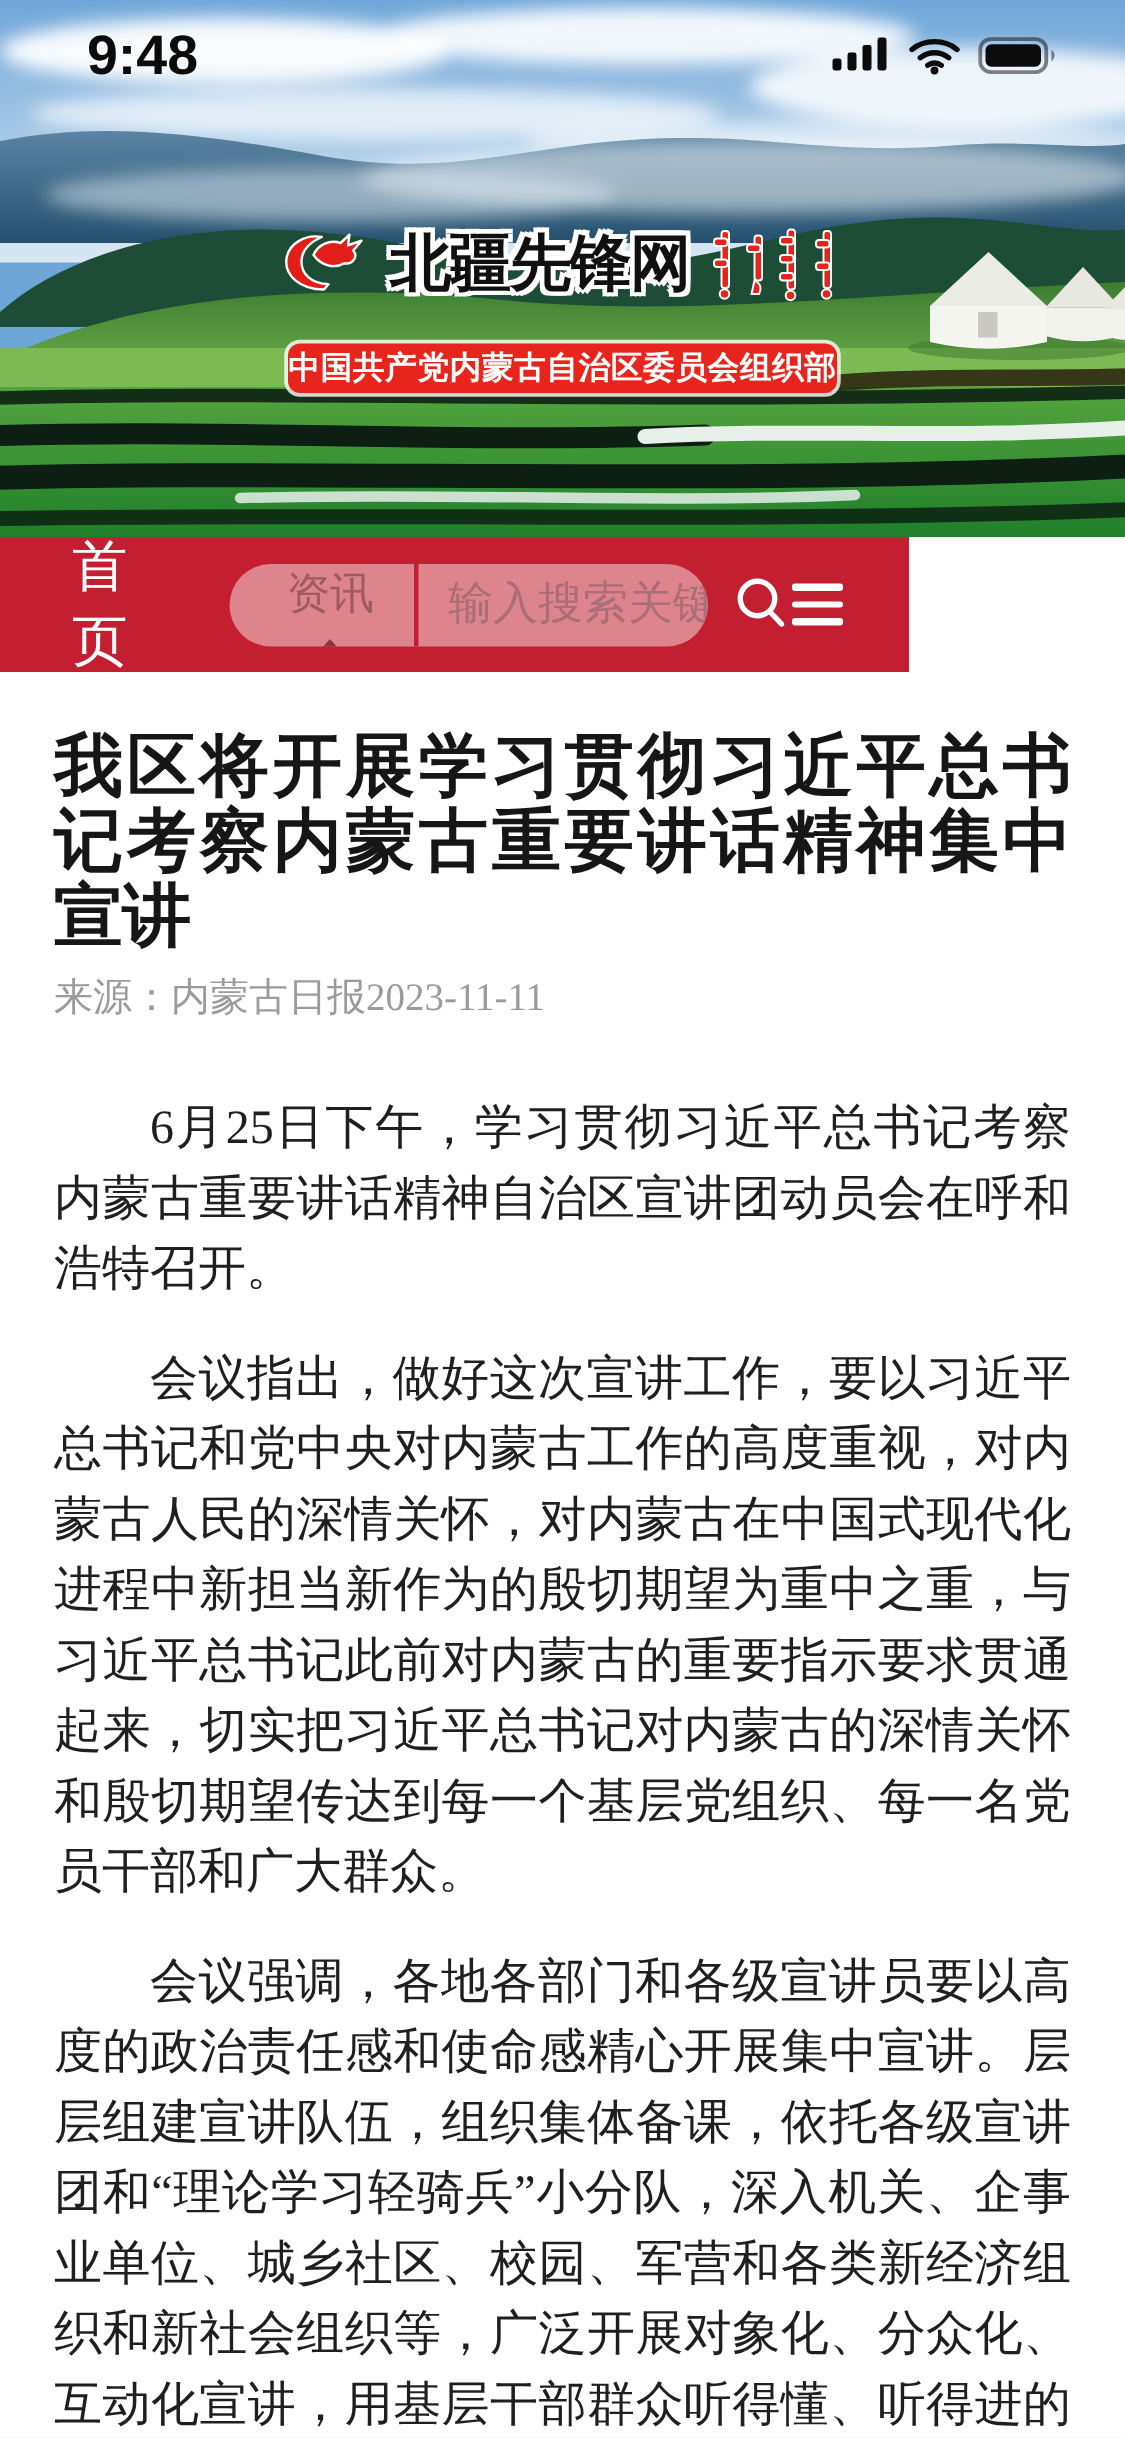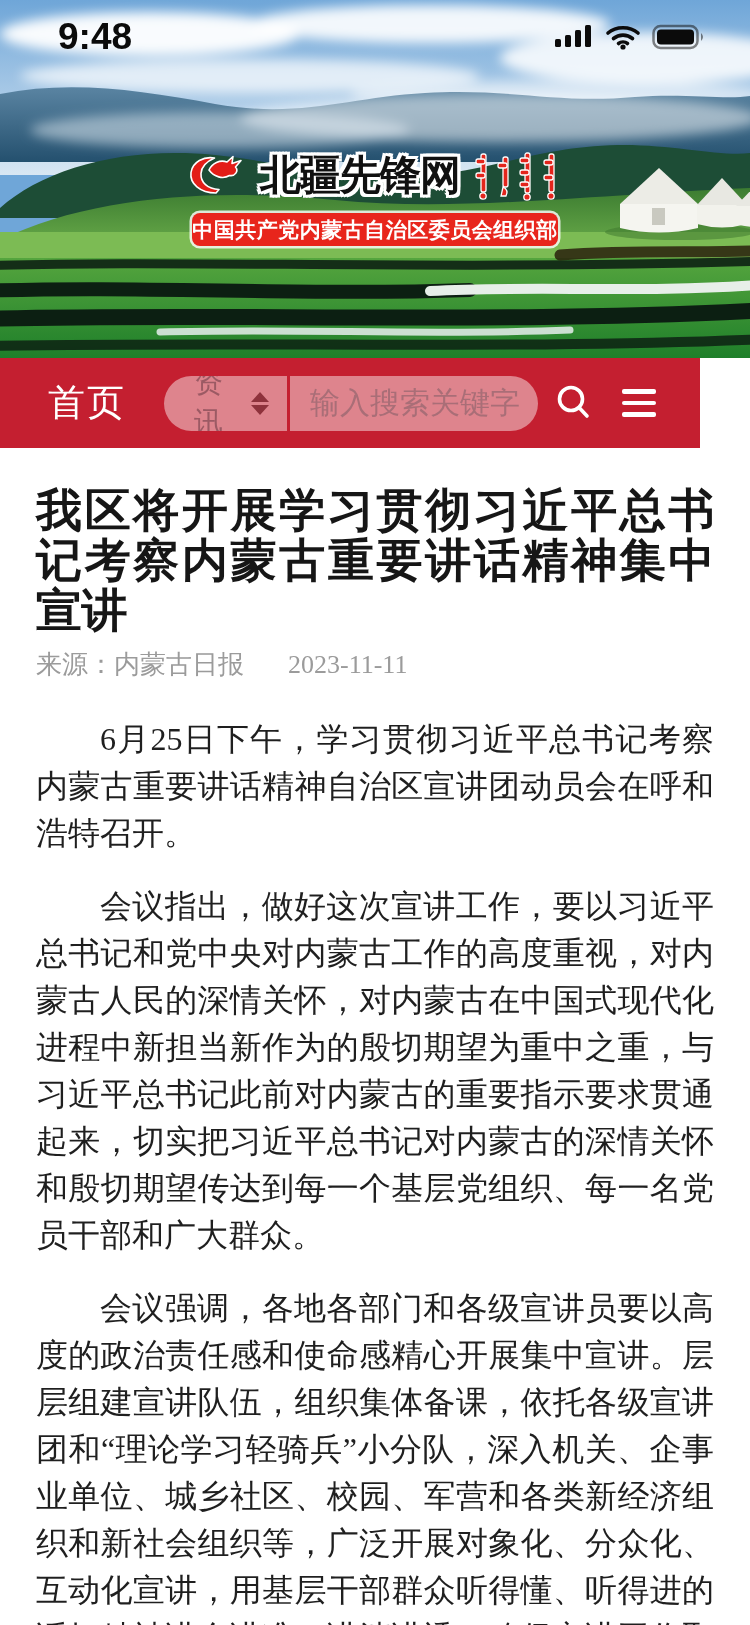--- a/index.html
+++ b/index.html
@@ -34,7 +34,7 @@
                  0 -3px 0 #fff, 0 3px 0 #fff, -3px 0 0 #fff, 3px 0 0 #fff;
   }
   .ribbon {
-    margin:10px auto 0; width:366px; height:33px; border-radius:8px;
+    margin:26px auto 0; width:366px; height:33px; border-radius:8px;
     background:#e8251c; box-shadow:0 0 0 2.5px rgba(255,255,255,.8);
     color:#fff; font-size:21px; font-weight:700; line-height:33px; text-align:center;
     letter-spacing:.5px; font-family:"Liberation Sans","DejaVu Sans",sans-serif;

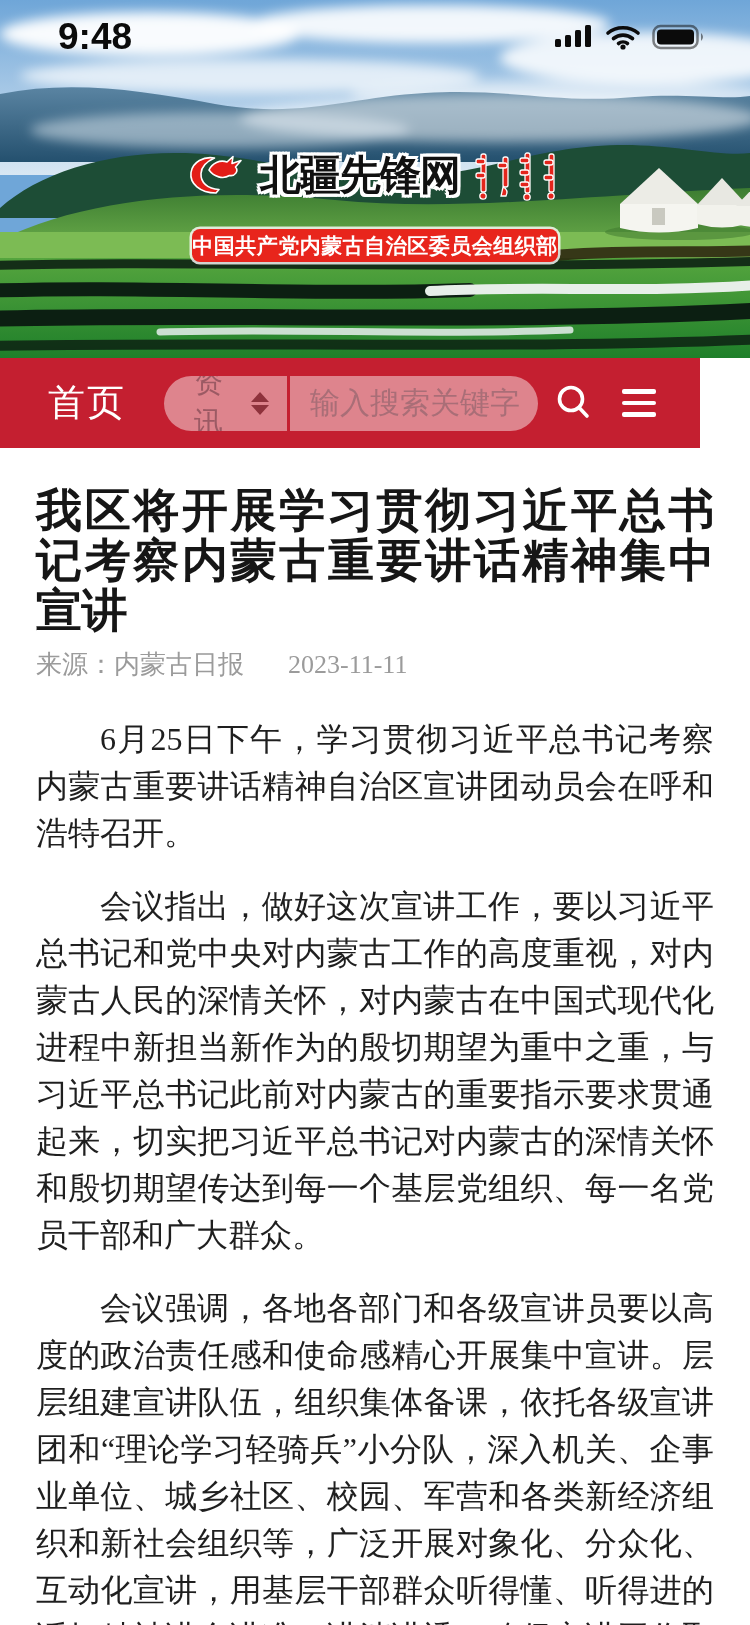--- a/index.html
+++ b/index.html
@@ -43,7 +43,7 @@
 
   
   .navbar {
-    position:relative; width:700px; height:90px; background:#c41f30;
+    position:relative; width:606px; height:90px; background:#c41f30;
     display:flex; align-items:center; padding:0 44px 0 48px;
   }
   .nav-home { color:#ffffff; font-size:37px; letter-spacing:2px; cursor:pointer; }

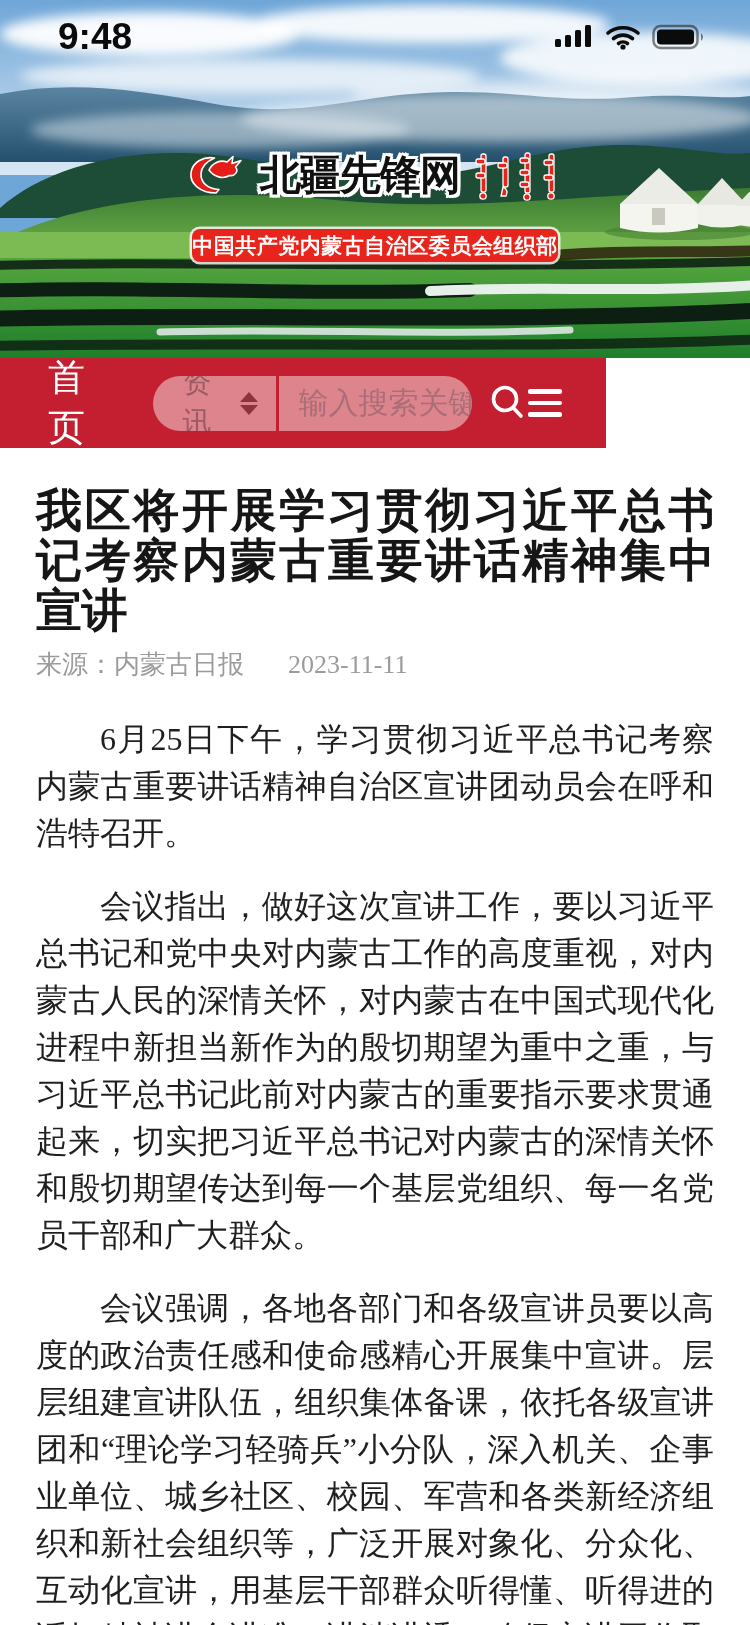--- a/index.html
+++ b/index.html
@@ -53,7 +53,7 @@
   }
   .cat-select {
     display:flex; align-items:center; gap:10px; padding:0 18px 0 30px; cursor:pointer;
-    border-right:3px solid #c41f30; min-width:126px;
+    border-right:3px solid #c41f30; min-width:126px;flex-direction:column;
   }
   .cat-label { font-size:29px; color:#9c5a64; }
   .cat-arrows { display:flex; flex-direction:column; gap:3px; }

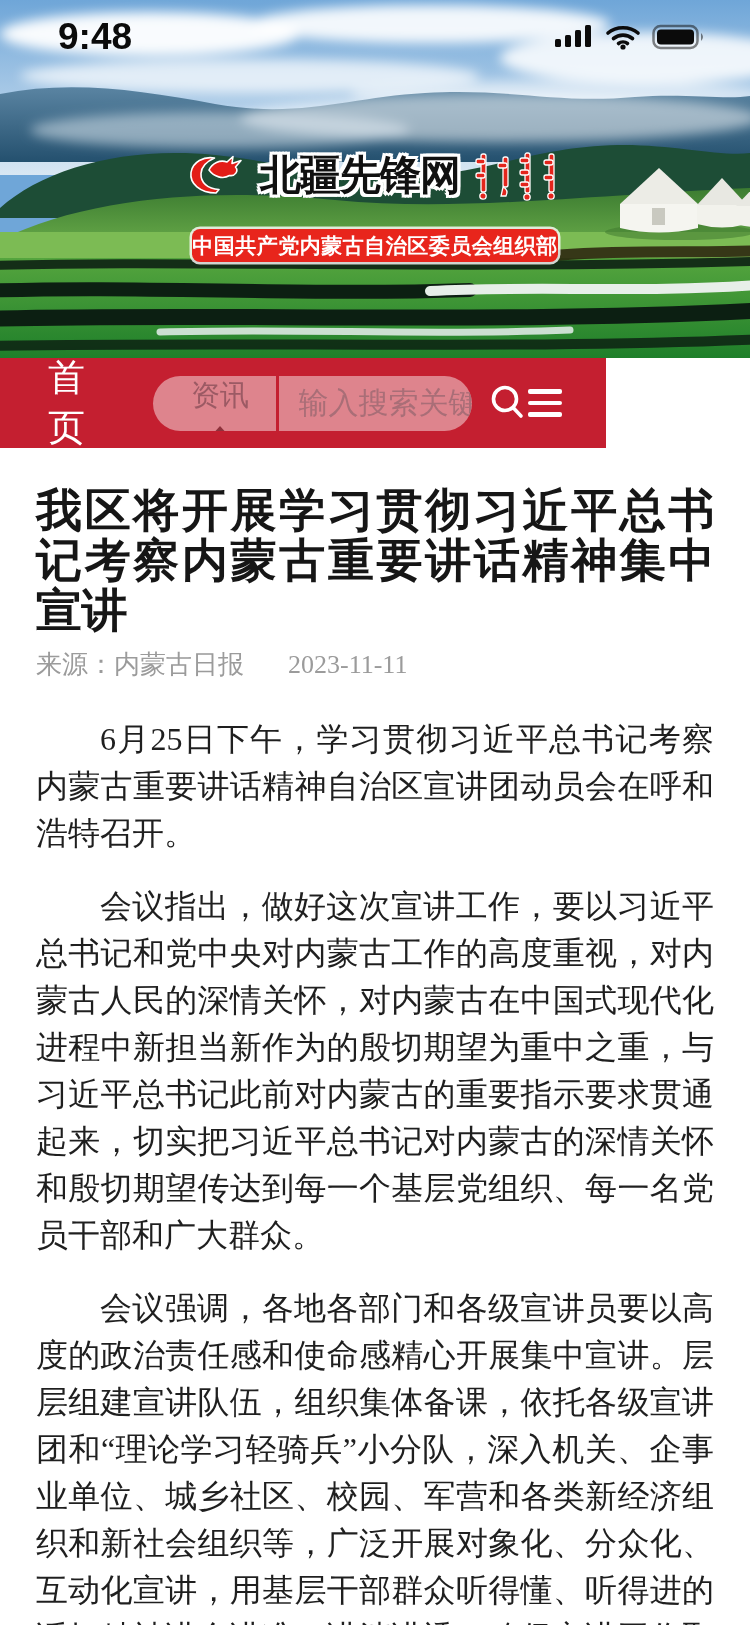--- a/index.html
+++ b/index.html
@@ -76,7 +76,7 @@
     color:#161616; letter-spacing:-.5px; text-align:justify;
   }
   .article-meta {
-    margin-top:12px; display:flex; align-items:baseline; gap:44px;
+    margin-top:12px; display:flex; align-items:baseline; 
     font-size:26px; line-height:34px; color:#9b9b9b;
   }
   .article-body p {

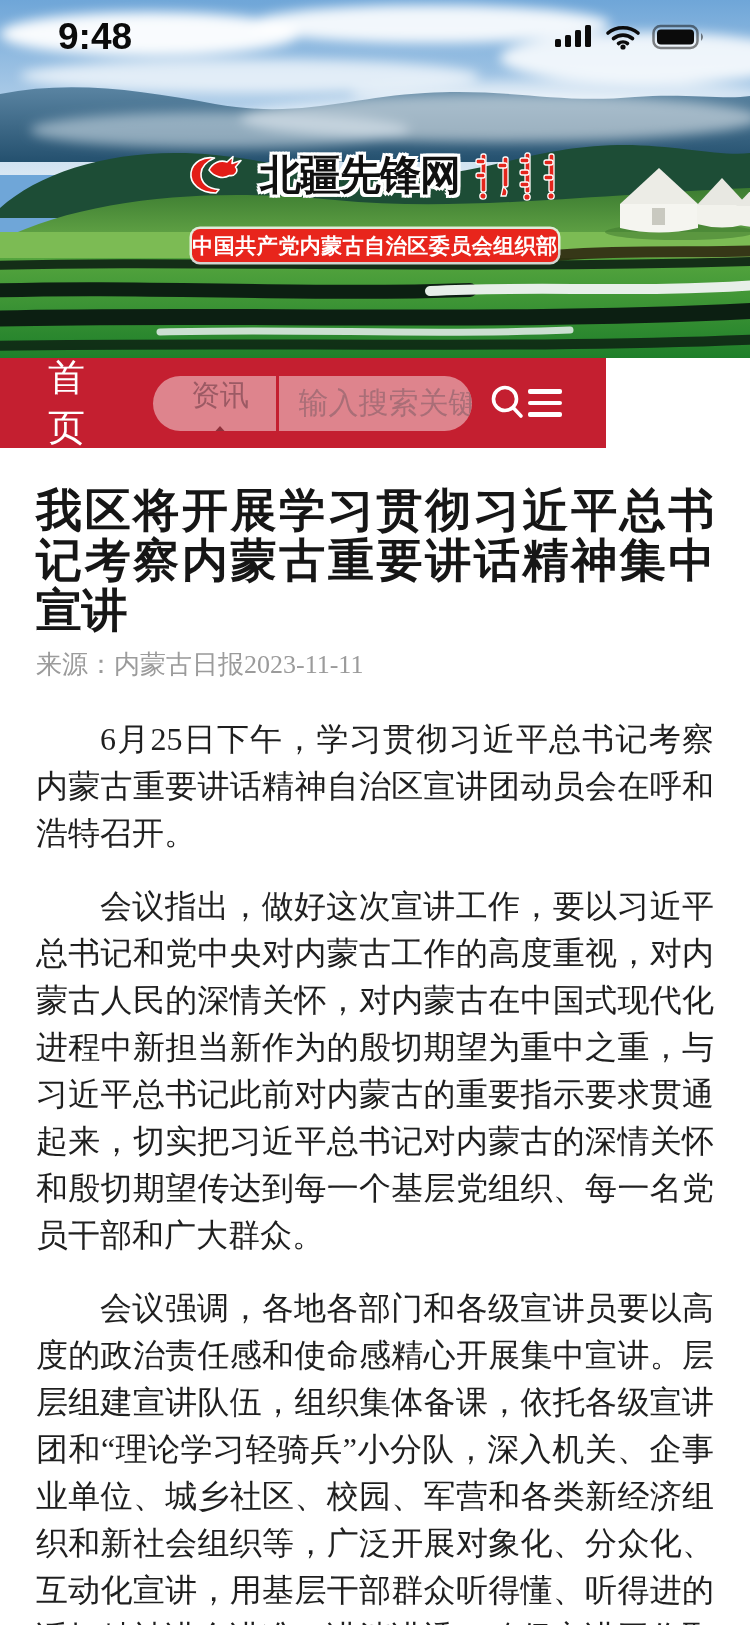--- a/index.html
+++ b/index.html
@@ -83,7 +83,7 @@
     margin:26px 0 0; font-size:32px; line-height:47px; color:#1f1f1f;
     text-indent:2em; text-align:justify;
   }
-  .article-body p:first-child { margin-top:34px; }
+  .article-body p:first-child { margin-top:46px; }
 </style>
 </head>
 <body>

